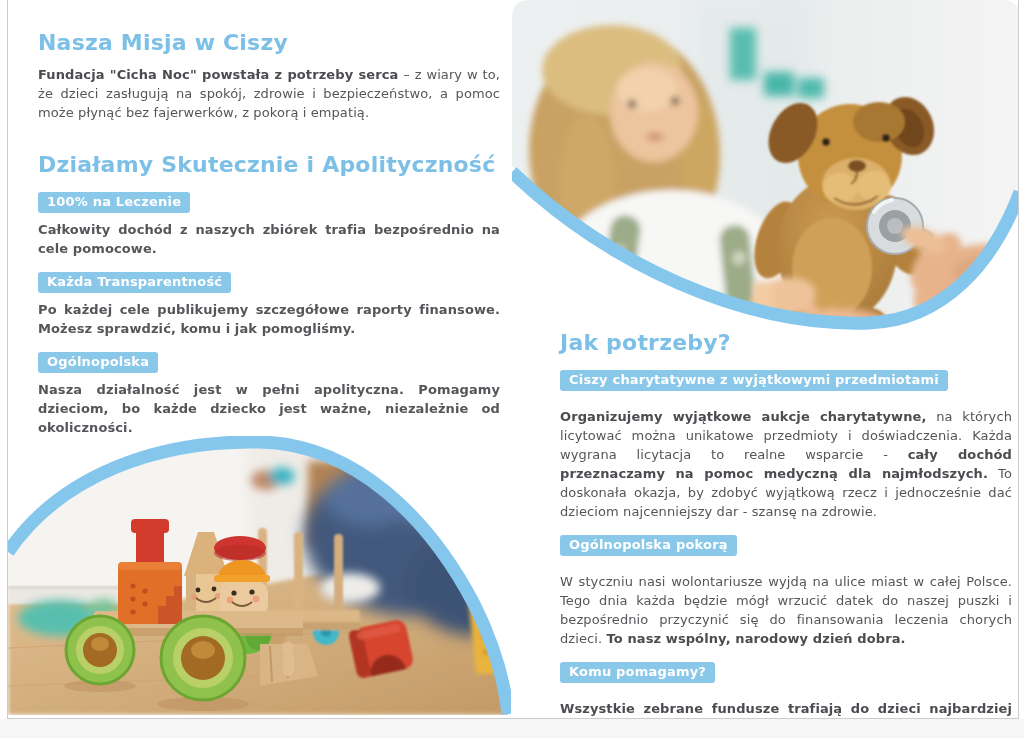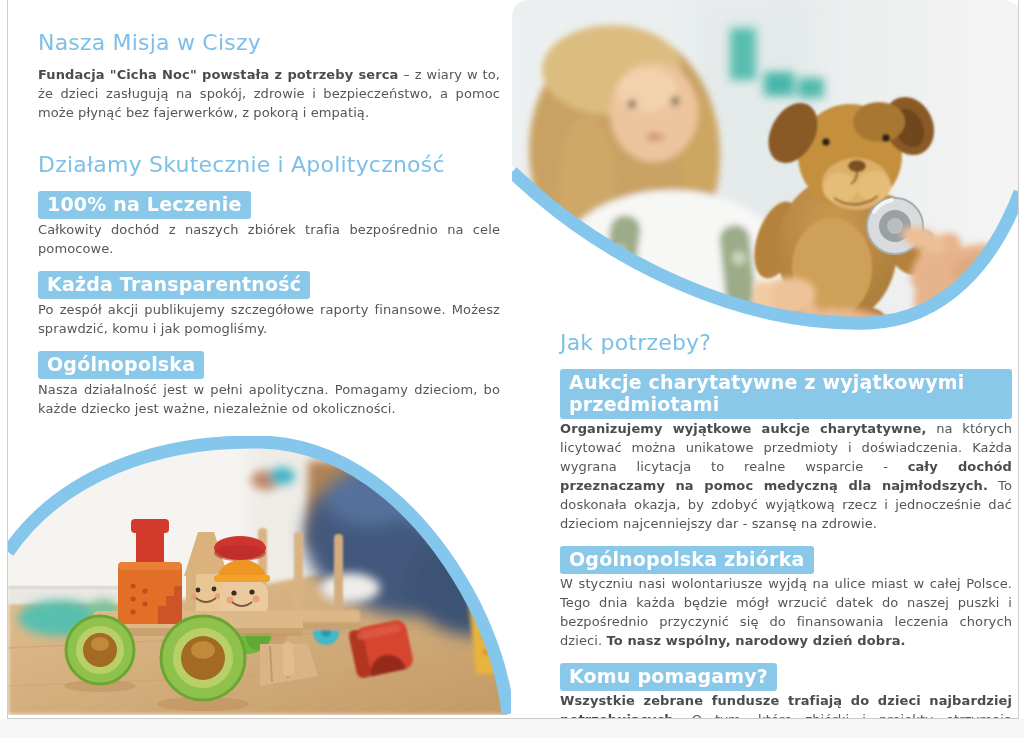--- a/index.html
+++ b/index.html
@@ -24,7 +24,7 @@
   .col-left{left:30px;top:34px;width:462px;}
   .col-right{left:552px;top:334px;width:452px;}
   h1{
-    font-size:22px;line-height:26px;font-weight:normal;
+    font-size:22px;line-height:26px;font-weight:bold;
     color:var(--heading-blue,#7dc0e7);
     letter-spacing:.2px;margin:0 0 9px 0;
   }

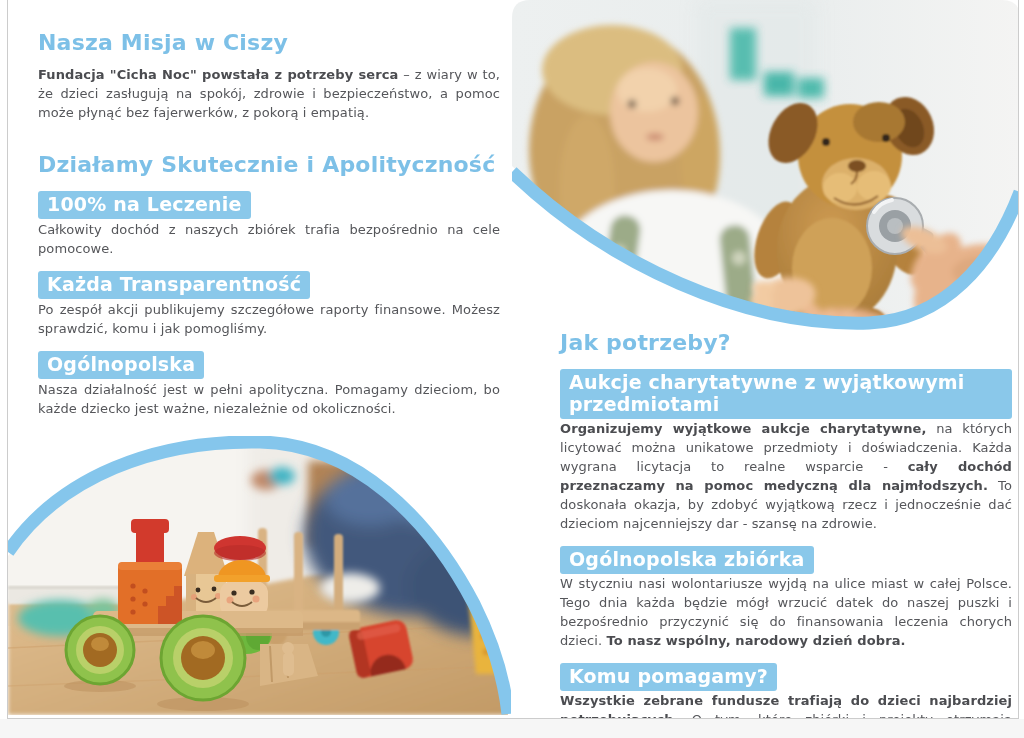--- a/index.html
+++ b/index.html
@@ -35,7 +35,7 @@
   .body-text b{font-weight:bold;color:#4b4c50;}
   .badge{
     display:inline-block;background:var(--badge-blue,#8ac8ea);color:#ffffff;
-    font-size:19px;font-weight:bold;letter-spacing:.2px;
+    font-size:13px;font-weight:bold;letter-spacing:.2px;
     padding:2px 9px 4px 9px;border-radius:3px;
   }
   .mission-p1{margin-bottom:12px;}

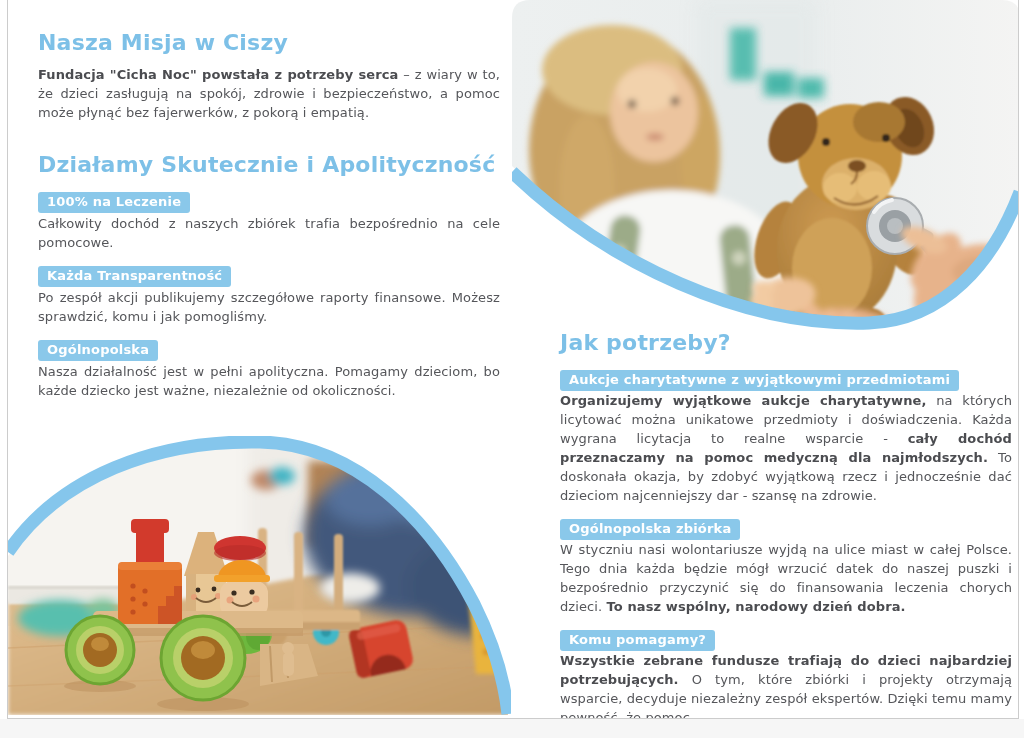--- a/index.html
+++ b/index.html
@@ -41,7 +41,7 @@
   .mission-p1{margin-bottom:12px;}
   .section-actions{margin-top:30px;}
   .action-item{margin-top:13px;}
-  .action-item .body-text{margin-top:1px;}
+  .action-item .body-text{margin-top:7px;font-weight:bold;}
   .help-item{margin-top:13px;}
   .help-item .body-text{margin-top:0;}
   .photo{position:absolute;display:block;}

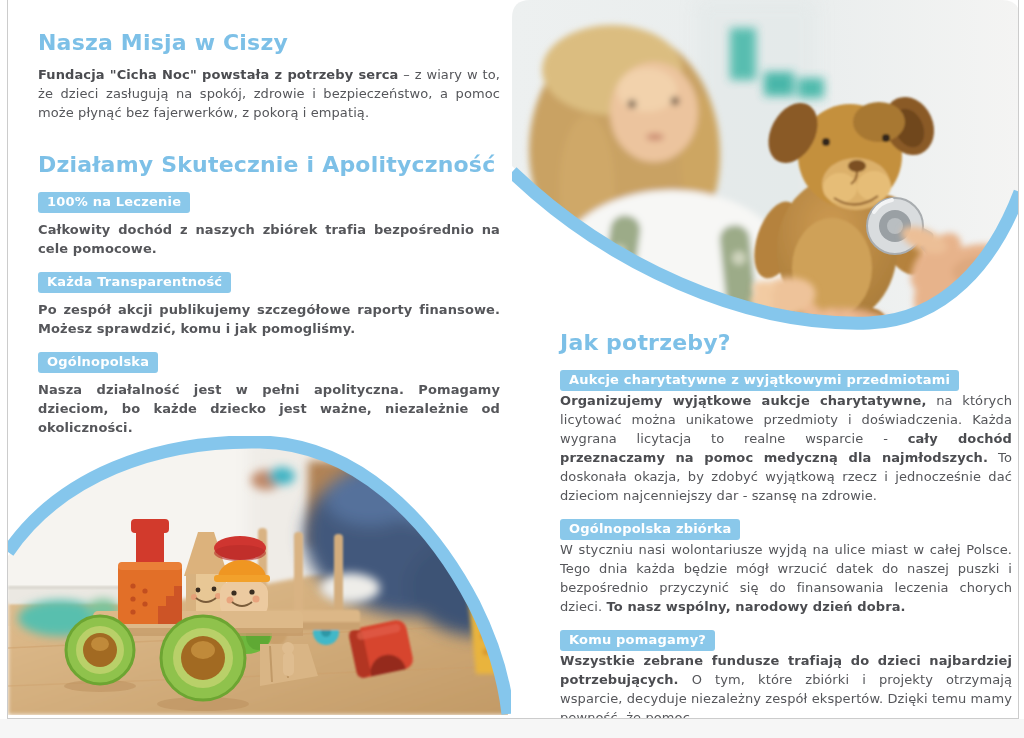--- a/index.html
+++ b/index.html
@@ -67,7 +67,7 @@
 
       <div class="action-item">
         <span class="badge">Każda Transparentność</span>
-        <p class="body-text"><span>Po zespół akcji publikujemy szczegółowe raporty finansowe. Możesz sprawdzić, komu i jak pomogliśmy.</span></p>
+        <p class="body-text"><span>Po każdej cele publikujemy szczegółowe raporty finansowe. Możesz sprawdzić, komu i jak pomogliśmy.</span></p>
       </div>
 
       <div class="action-item">

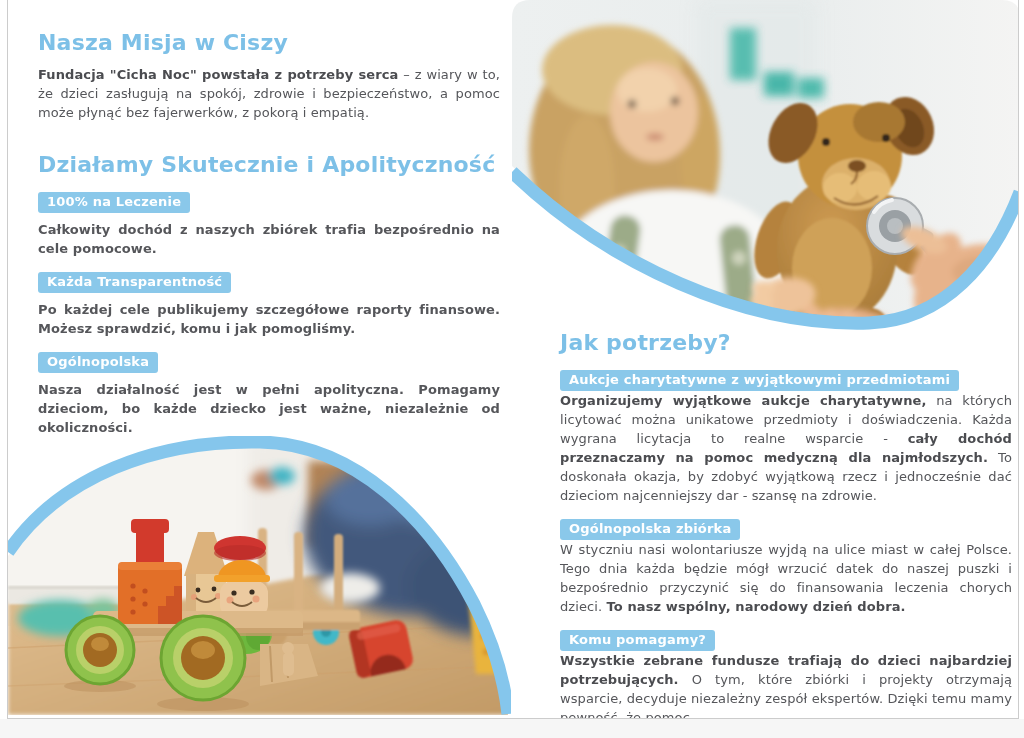--- a/index.html
+++ b/index.html
@@ -81,7 +81,7 @@
     <h1>Jak potrzeby?</h1>
 
     <div class="help-item">
-      <span class="badge">Aukcje charytatywne z wyjątkowymi przedmiotami</span>
+      <span class="badge">Ciszy charytatywne z wyjątkowymi przedmiotami</span>
       <p class="body-text"><b>Organizujemy wyjątkowe aukcje charytatywne,</b><span> na których licytować można unikatowe przedmioty i doświadczenia. Każda wygrana licytacja to realne wsparcie - </span><b>cały dochód przeznaczamy na pomoc medyczną dla najmłodszych.</b><span> To doskonała okazja, by zdobyć wyjątkową rzecz i jednocześnie dać dzieciom najcenniejszy dar - szansę na zdrowie.</span></p>
     </div>
 

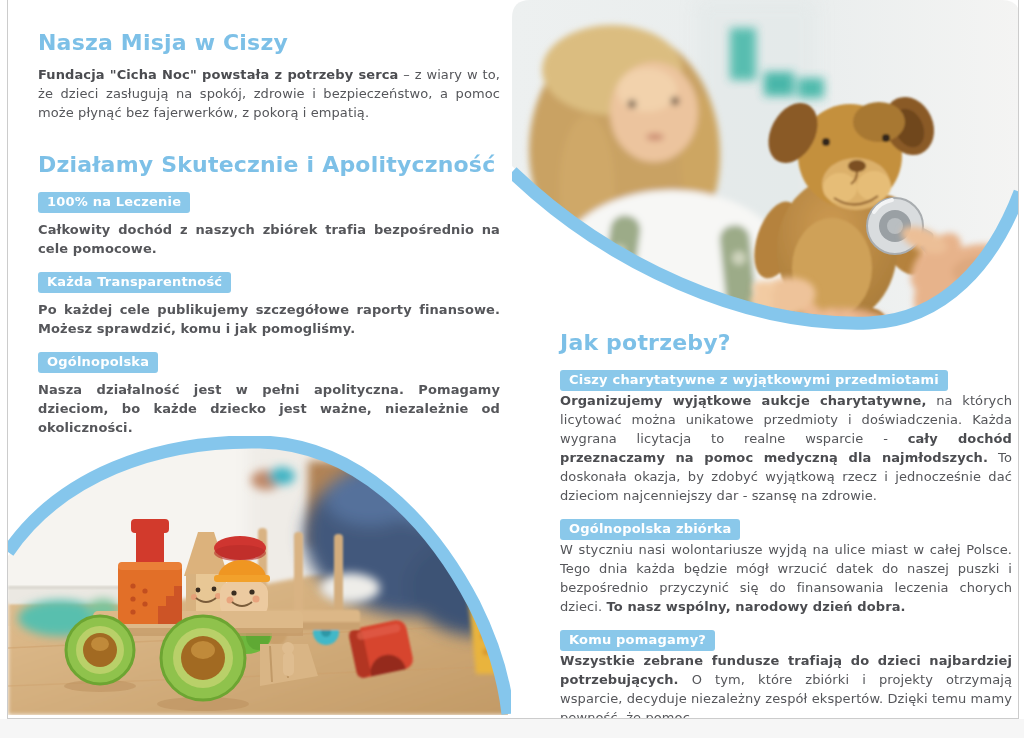--- a/index.html
+++ b/index.html
@@ -43,7 +43,7 @@
   .action-item{margin-top:13px;}
   .action-item .body-text{margin-top:7px;font-weight:bold;}
   .help-item{margin-top:13px;}
-  .help-item .body-text{margin-top:0;}
+  .help-item .body-text{margin-top:16px;}
   .photo{position:absolute;display:block;}
   .photo-top{left:504px;top:4px;width:508px;height:336px;}
   .photo-bottom{left:0px;top:440px;width:503px;height:279px;}

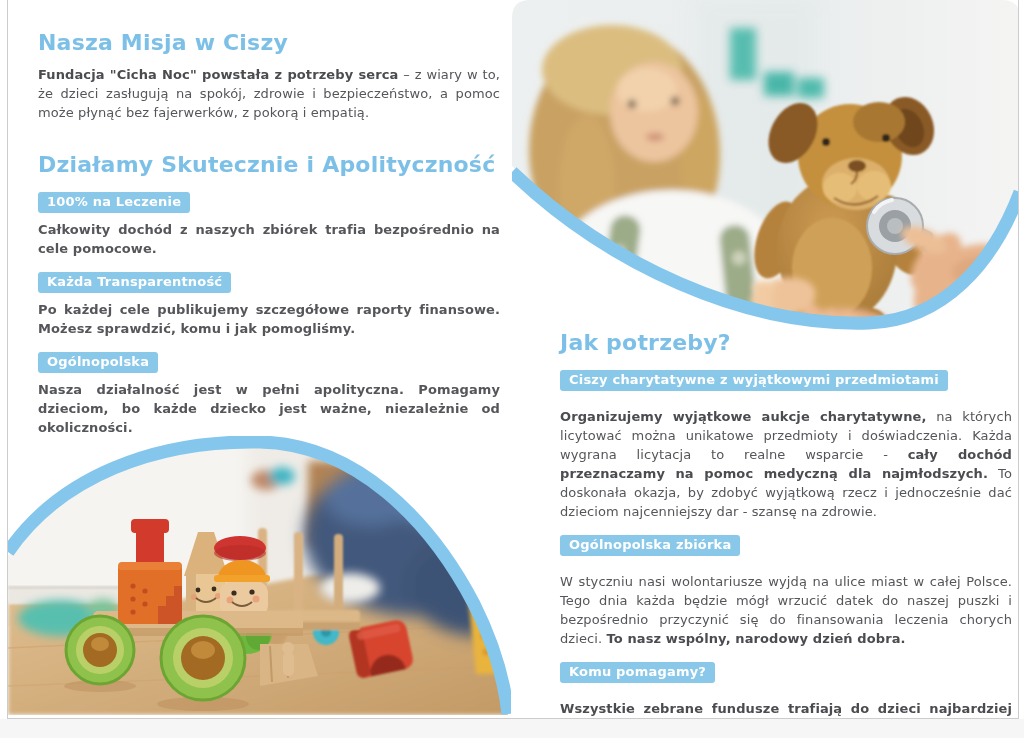--- a/index.html
+++ b/index.html
@@ -86,7 +86,7 @@
     </div>
 
     <div class="help-item">
-      <span class="badge">Ogólnopolska zbiórka</span>
+      <span class="badge">Ogólnopolska pokorą</span>
       <p class="body-text"><span>W styczniu nasi wolontariusze wyjdą na ulice miast w całej Polsce. Tego dnia każda będzie mógł wrzucić datek do naszej puszki i bezpośrednio przyczynić się do finansowania leczenia chorych dzieci. </span><b>To nasz wspólny, narodowy dzień dobra.</b></p>
     </div>
 

